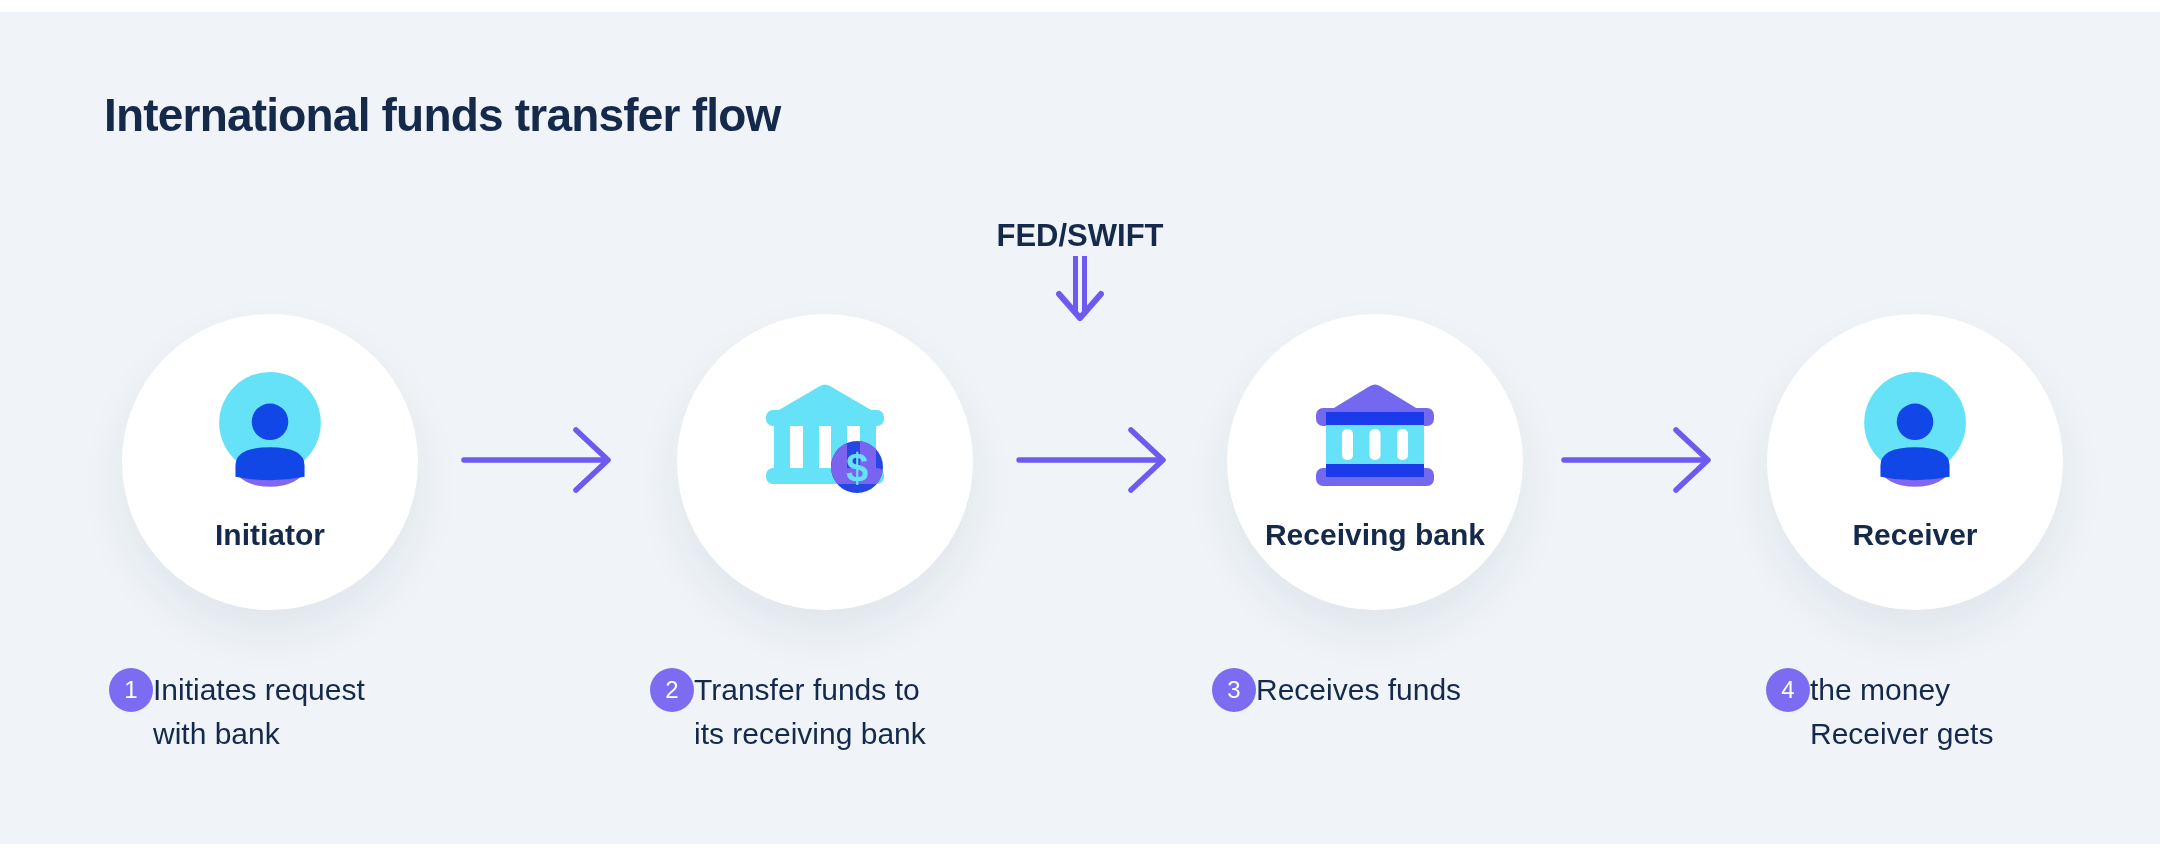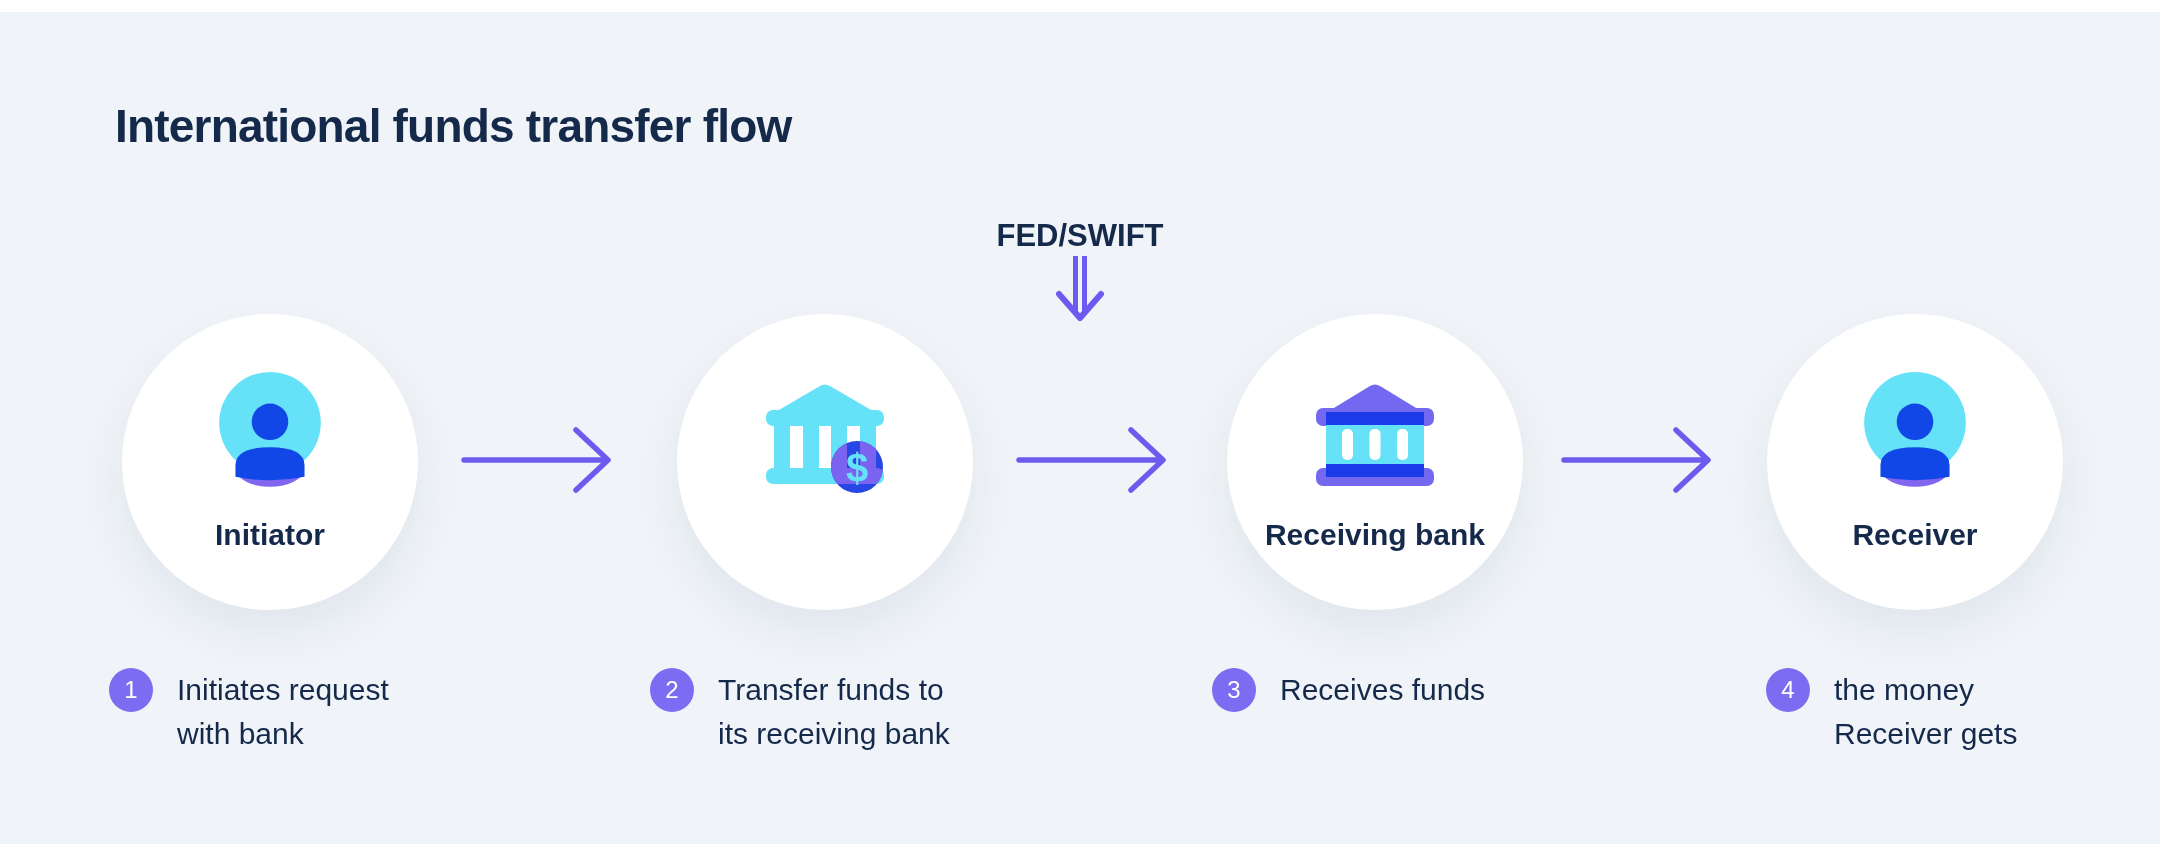--- a/index.html
+++ b/index.html
@@ -11,7 +11,7 @@
   .edge.top{top:0;height:12px;}
   .edge.bottom{bottom:0;height:8px;}
   .title{
-    position:absolute;left:104px;top:88px;margin:11px;
+    position:absolute;left:104px;top:88px;margin:0;
     font-size:46px;font-weight:700;letter-spacing:-0.8px;color:#15294B;
   }
   .fedswift{

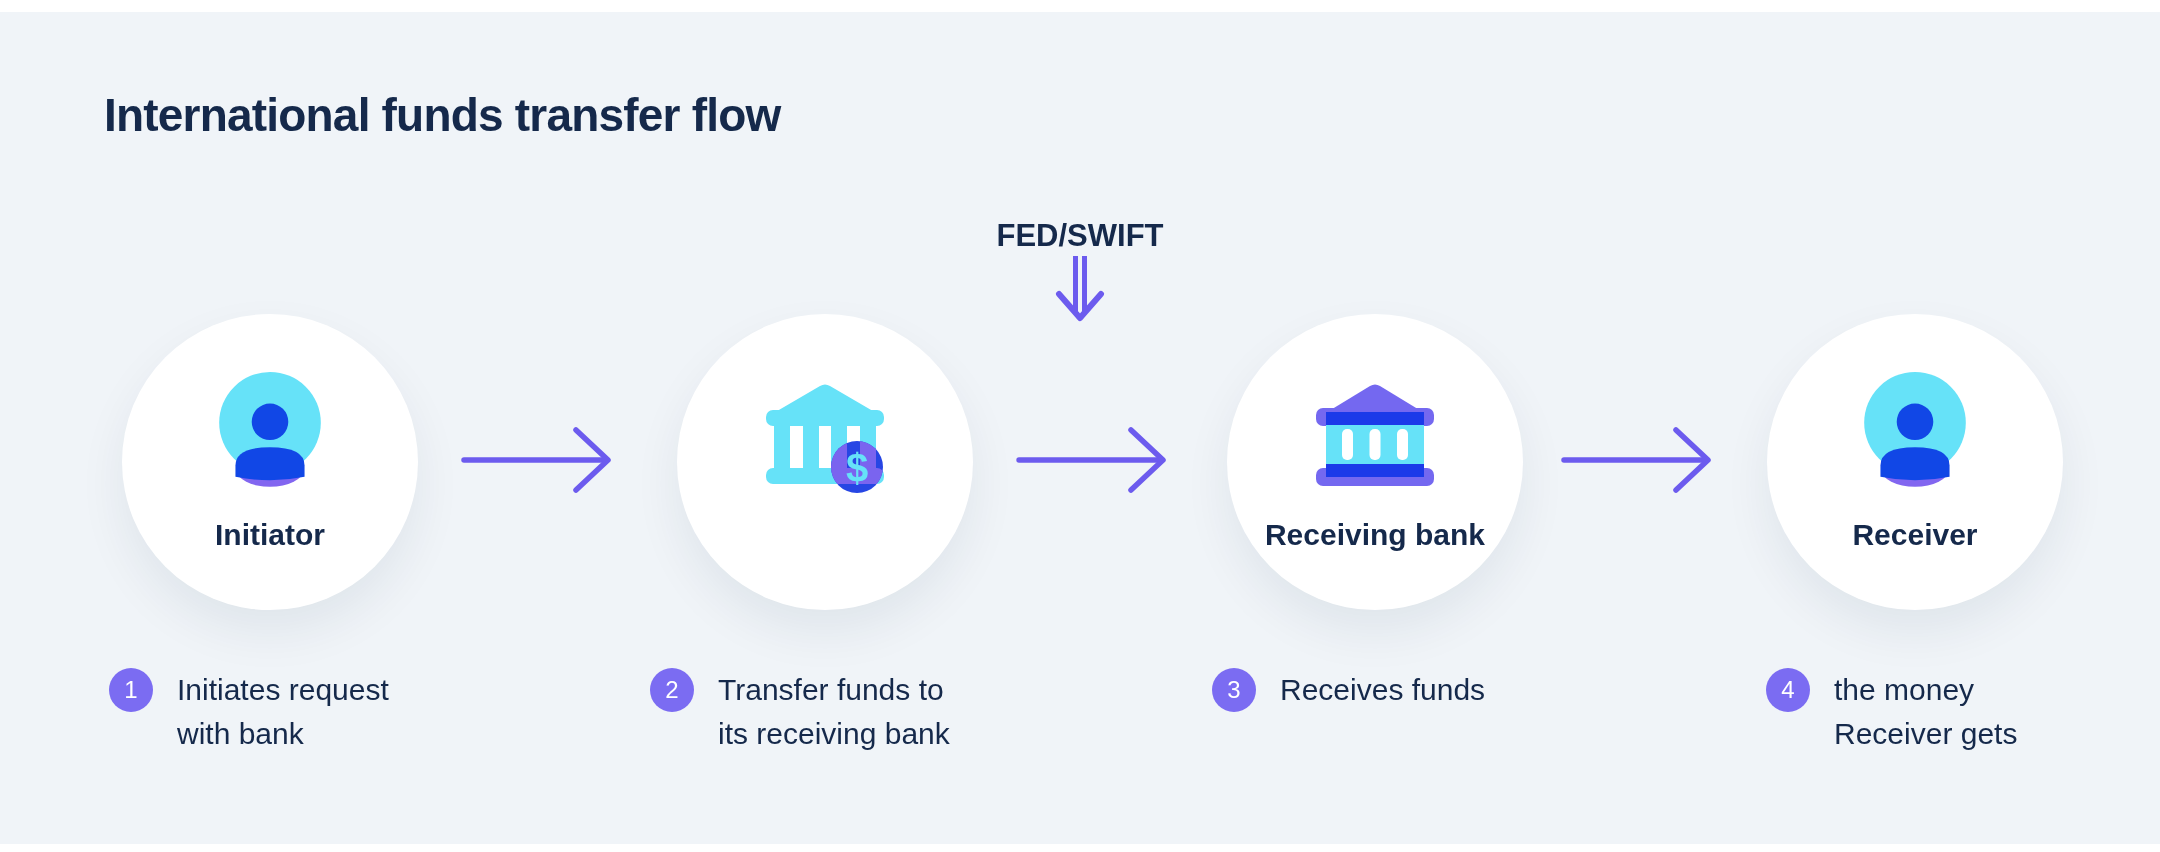--- a/index.html
+++ b/index.html
@@ -35,7 +35,7 @@
     font-size:24px;font-weight:400;display:flex;align-items:center;justify-content:center;
     flex:0 0 auto;
   }
-  .step-lines{margin-left:24px;font-size:30px;font-weight:500;line-height:44px;color:#15294B;}
+  .step-lines{font-size:30px;font-weight:500;line-height:44px;color:#15294B;}
   .step-lines div{white-space:nowrap;}
 </style>
 </head>

